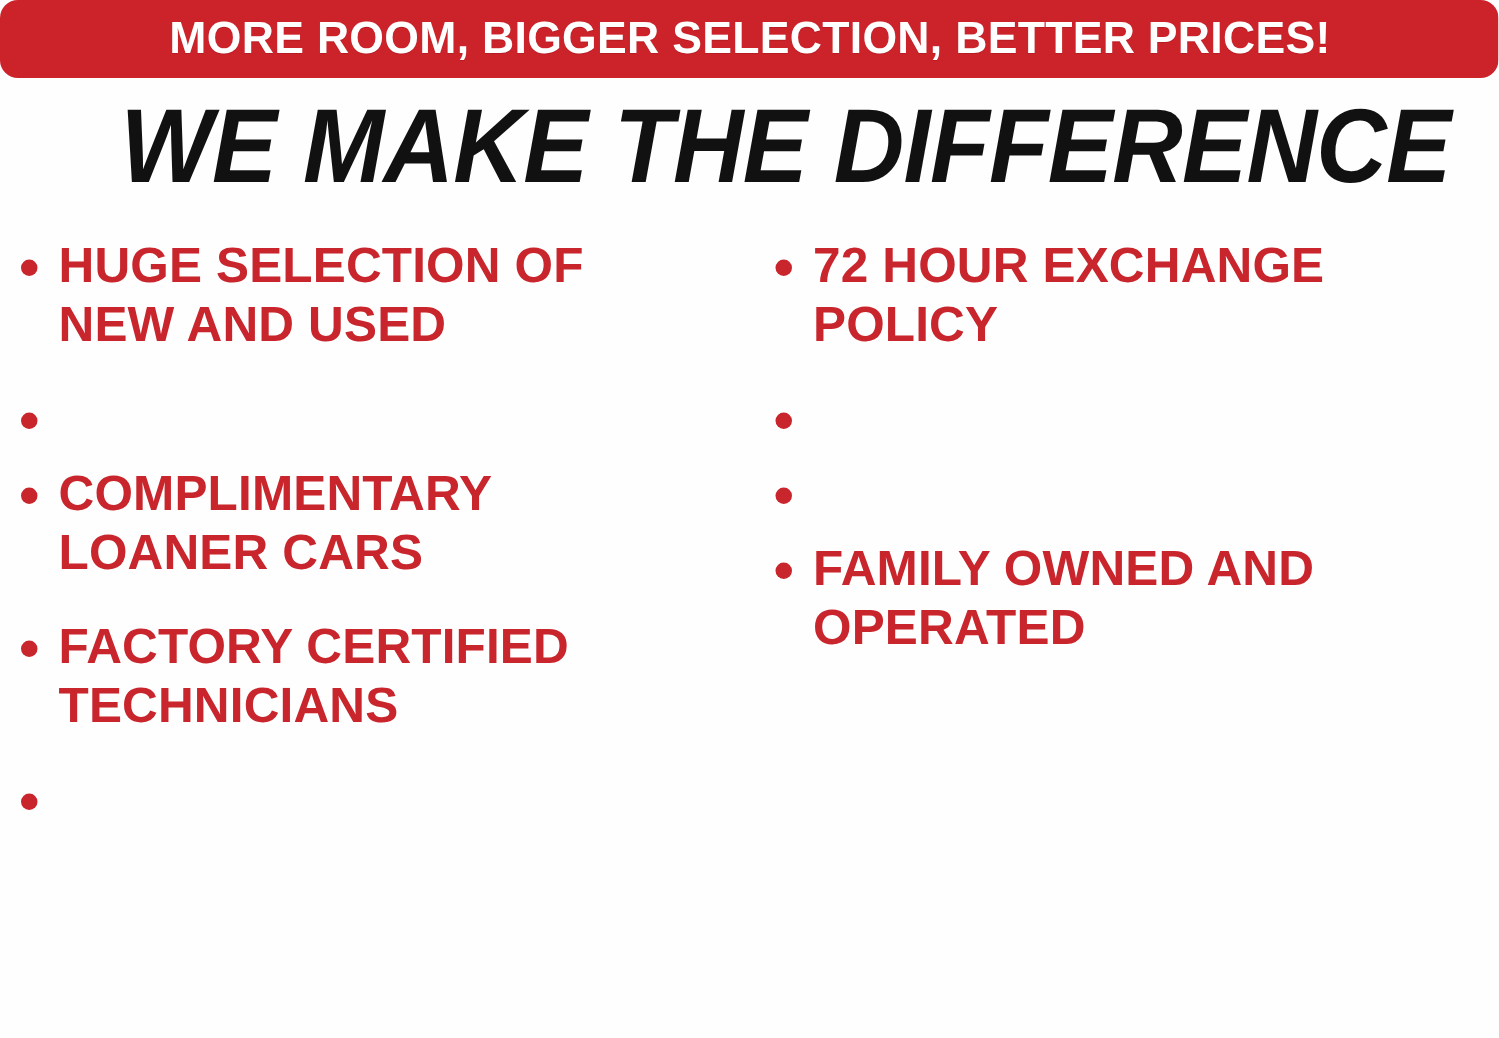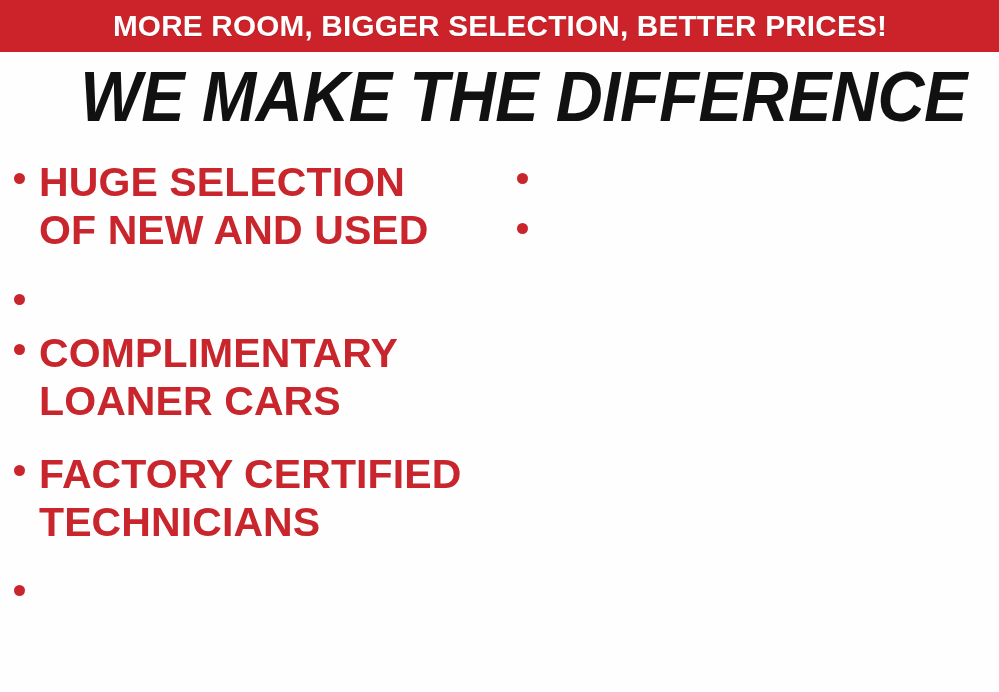--- a/index.html
+++ b/index.html
@@ -33,6 +33,7 @@
     display: flex;
     align-items: center;
     justify-content: center;
+    border-radius: 12px;
   }
   .banner-text {
     color: #ffffff;

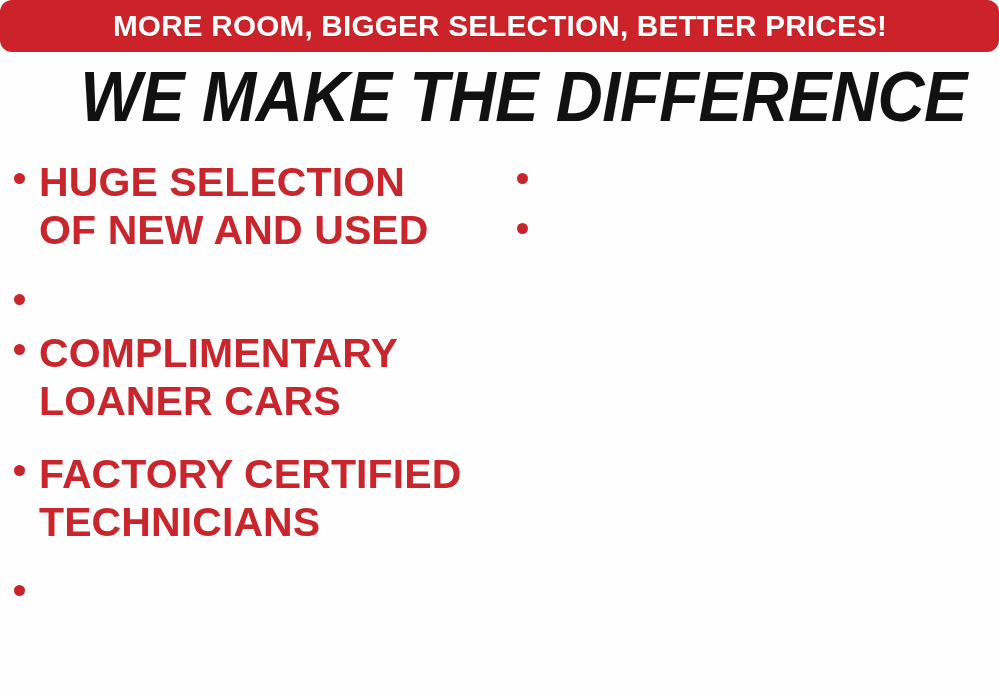--- a/index.html
+++ b/index.html
@@ -111,7 +111,7 @@
     color: #c9252c;
     font-family: "Liberation Sans", sans-serif;
     font-weight: bold;
-    font-size: 41px;
+    font-size: 33px;
     line-height: 1.18;
     letter-spacing: 0.1px;
     text-transform: uppercase;

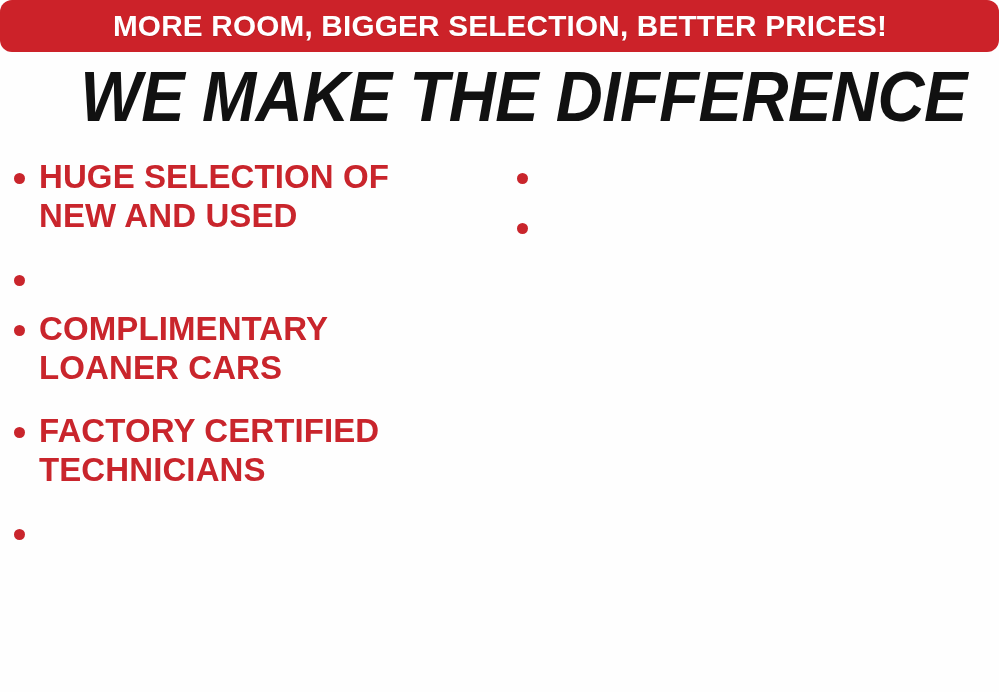--- a/index.html
+++ b/index.html
@@ -165,6 +165,10 @@
 
     <div class="col col-right">
 
+      <div class="bullet-item">
+        <span class="bullet-dot"></span>
+        <span class="bullet-label">72 HOUR EXCHANGE POLICY</span>
+      </div>
 
 
       <div class="bullet-item">

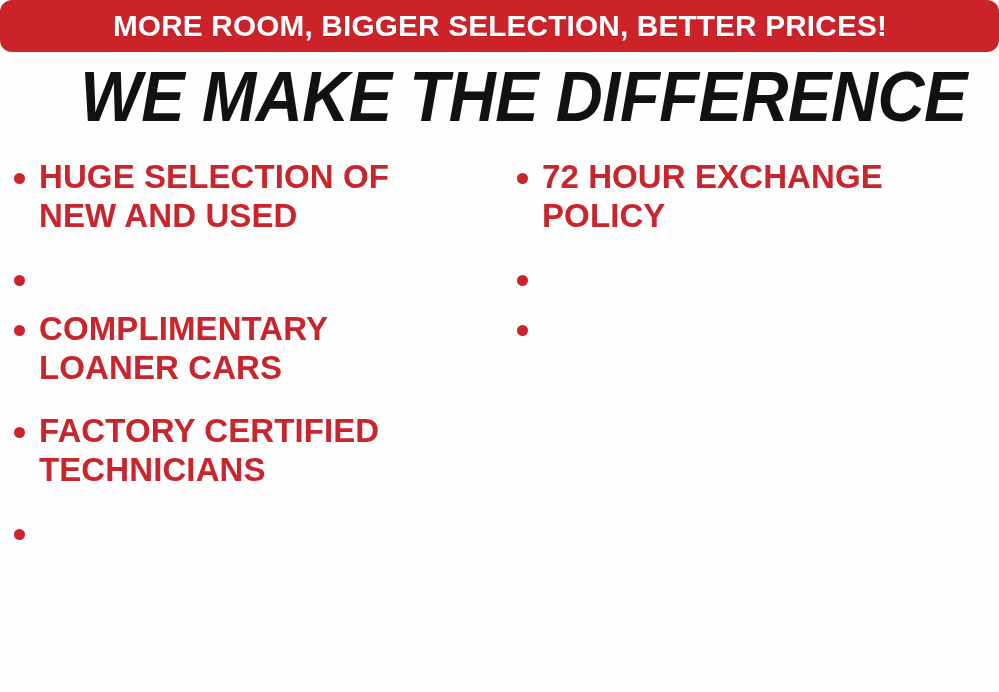--- a/index.html
+++ b/index.html
@@ -179,6 +179,10 @@
         <span class="bullet-dot"></span>
       </div>
 
+      <div class="bullet-item">
+        <span class="bullet-dot"></span>
+        <span class="bullet-label">FAMILY OWNED AND OPERATED</span>
+      </div>
 
 
     </div>

